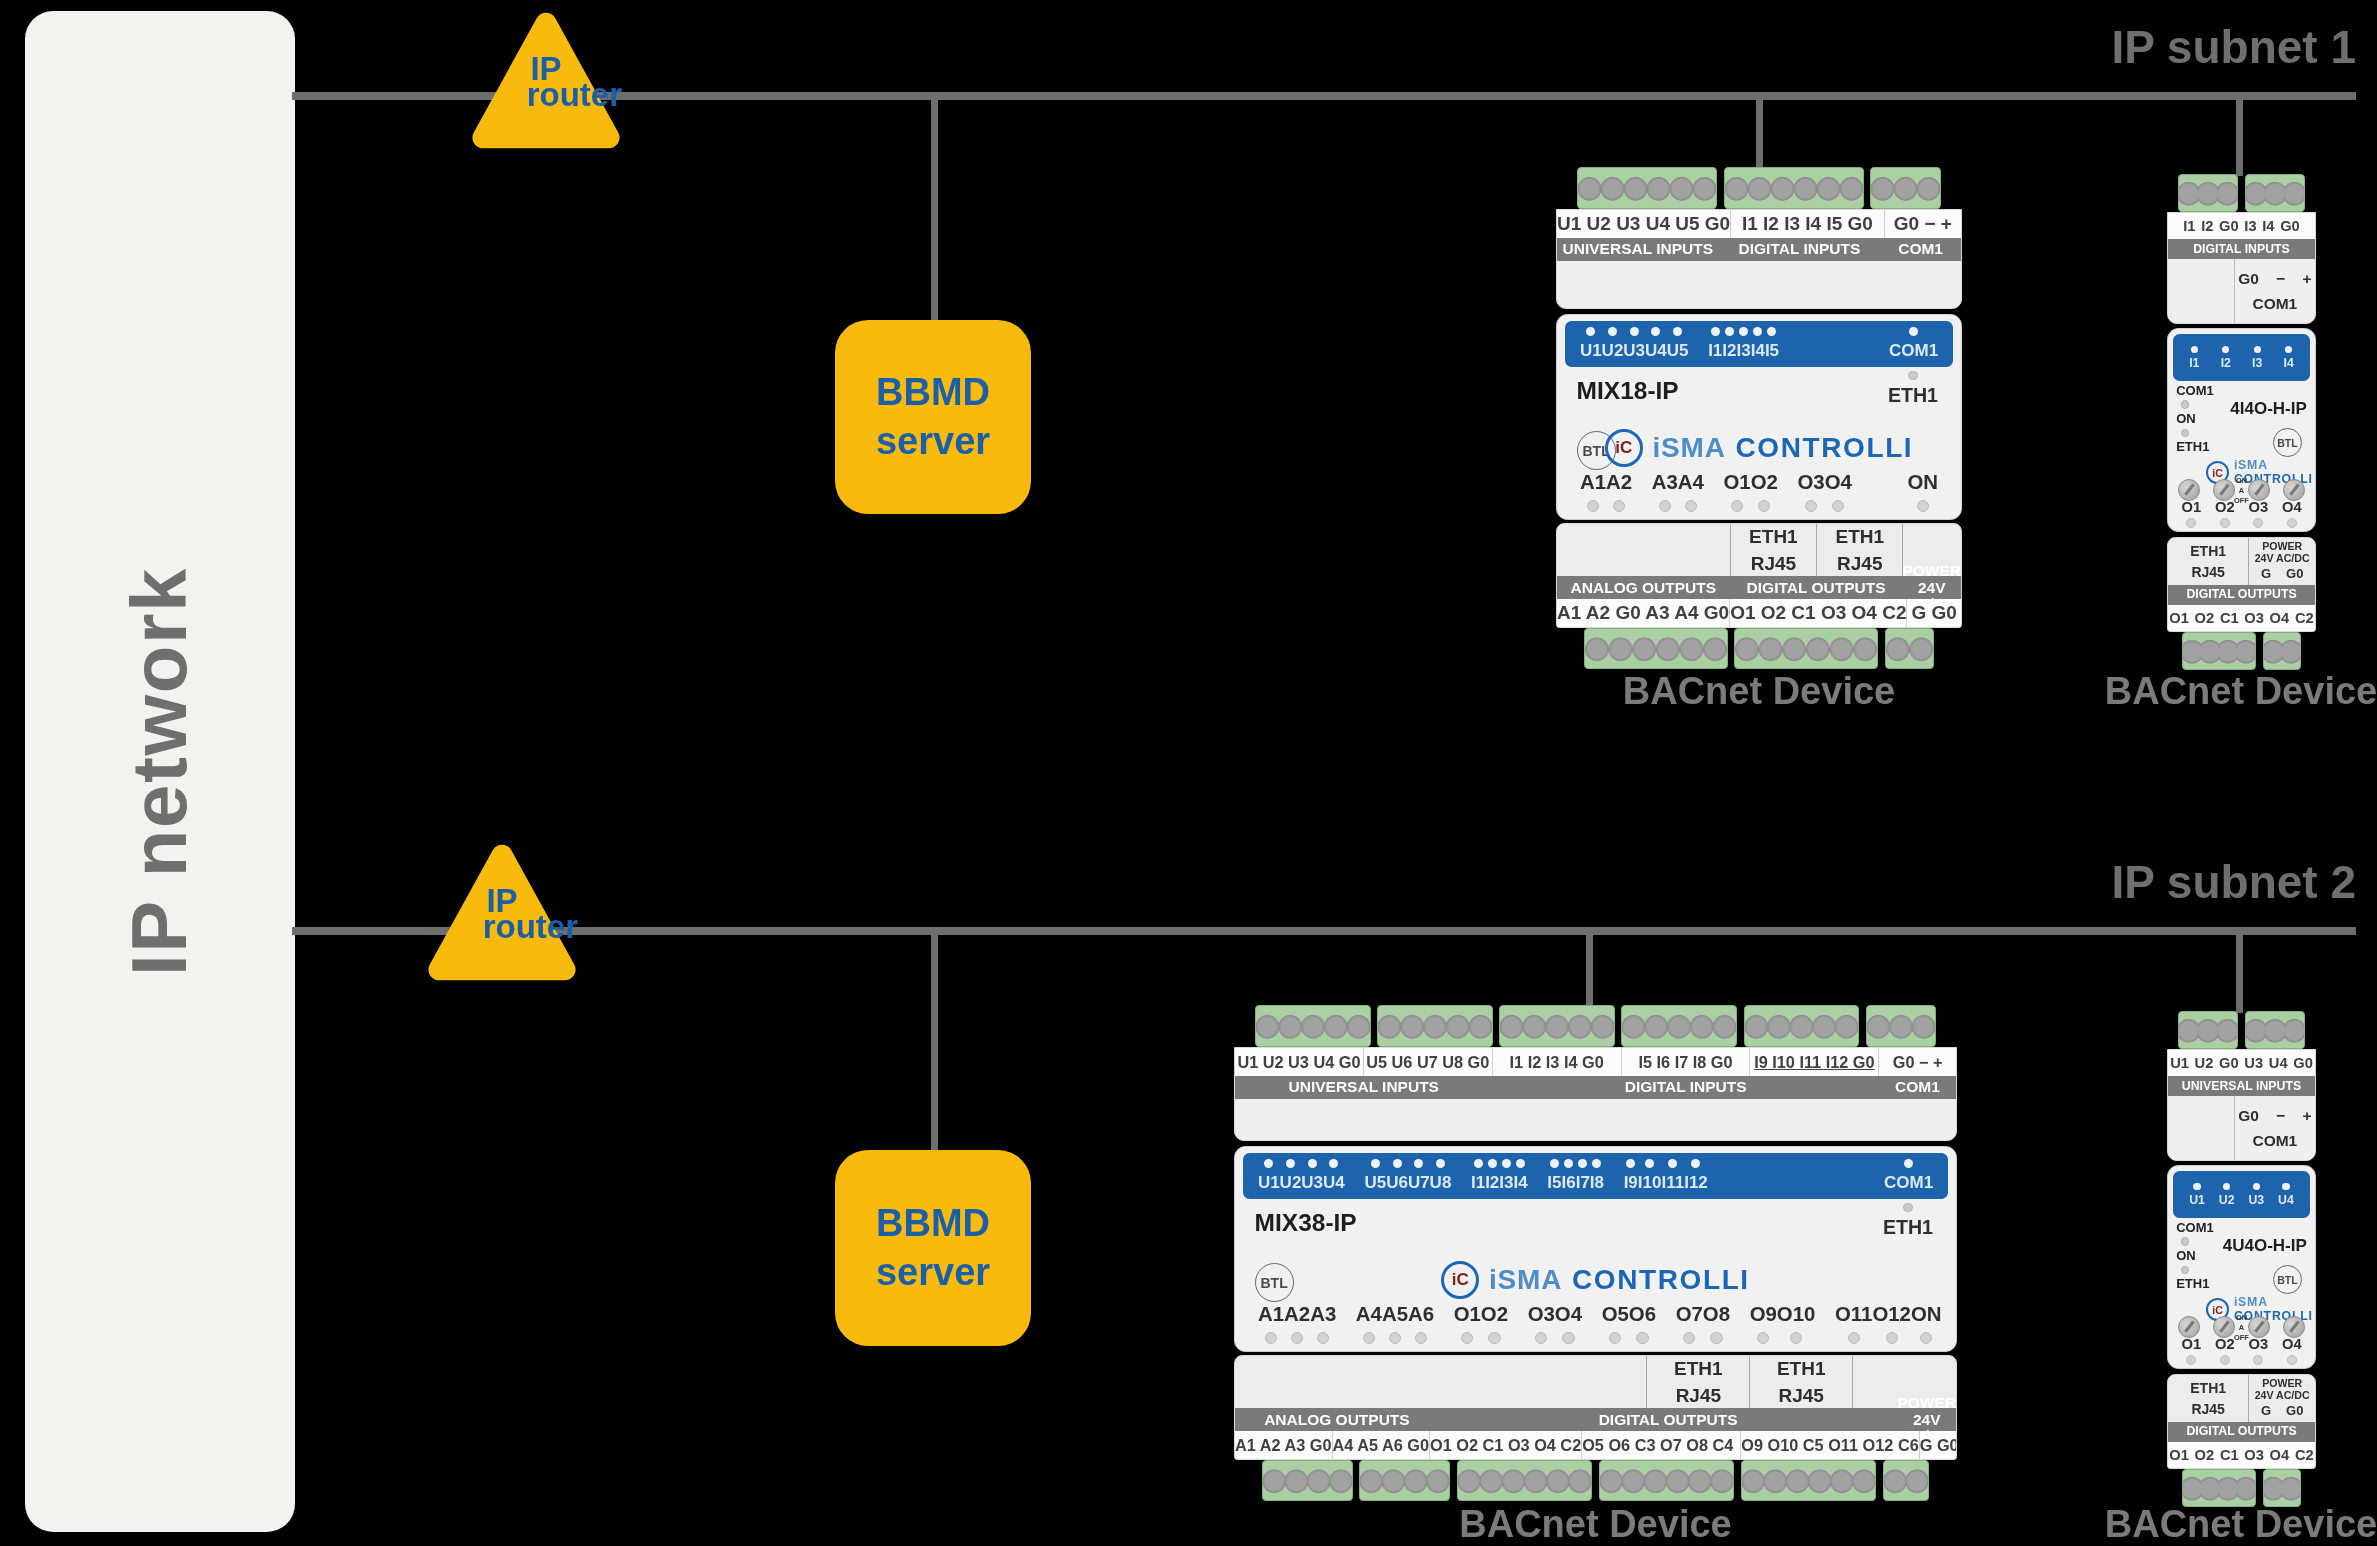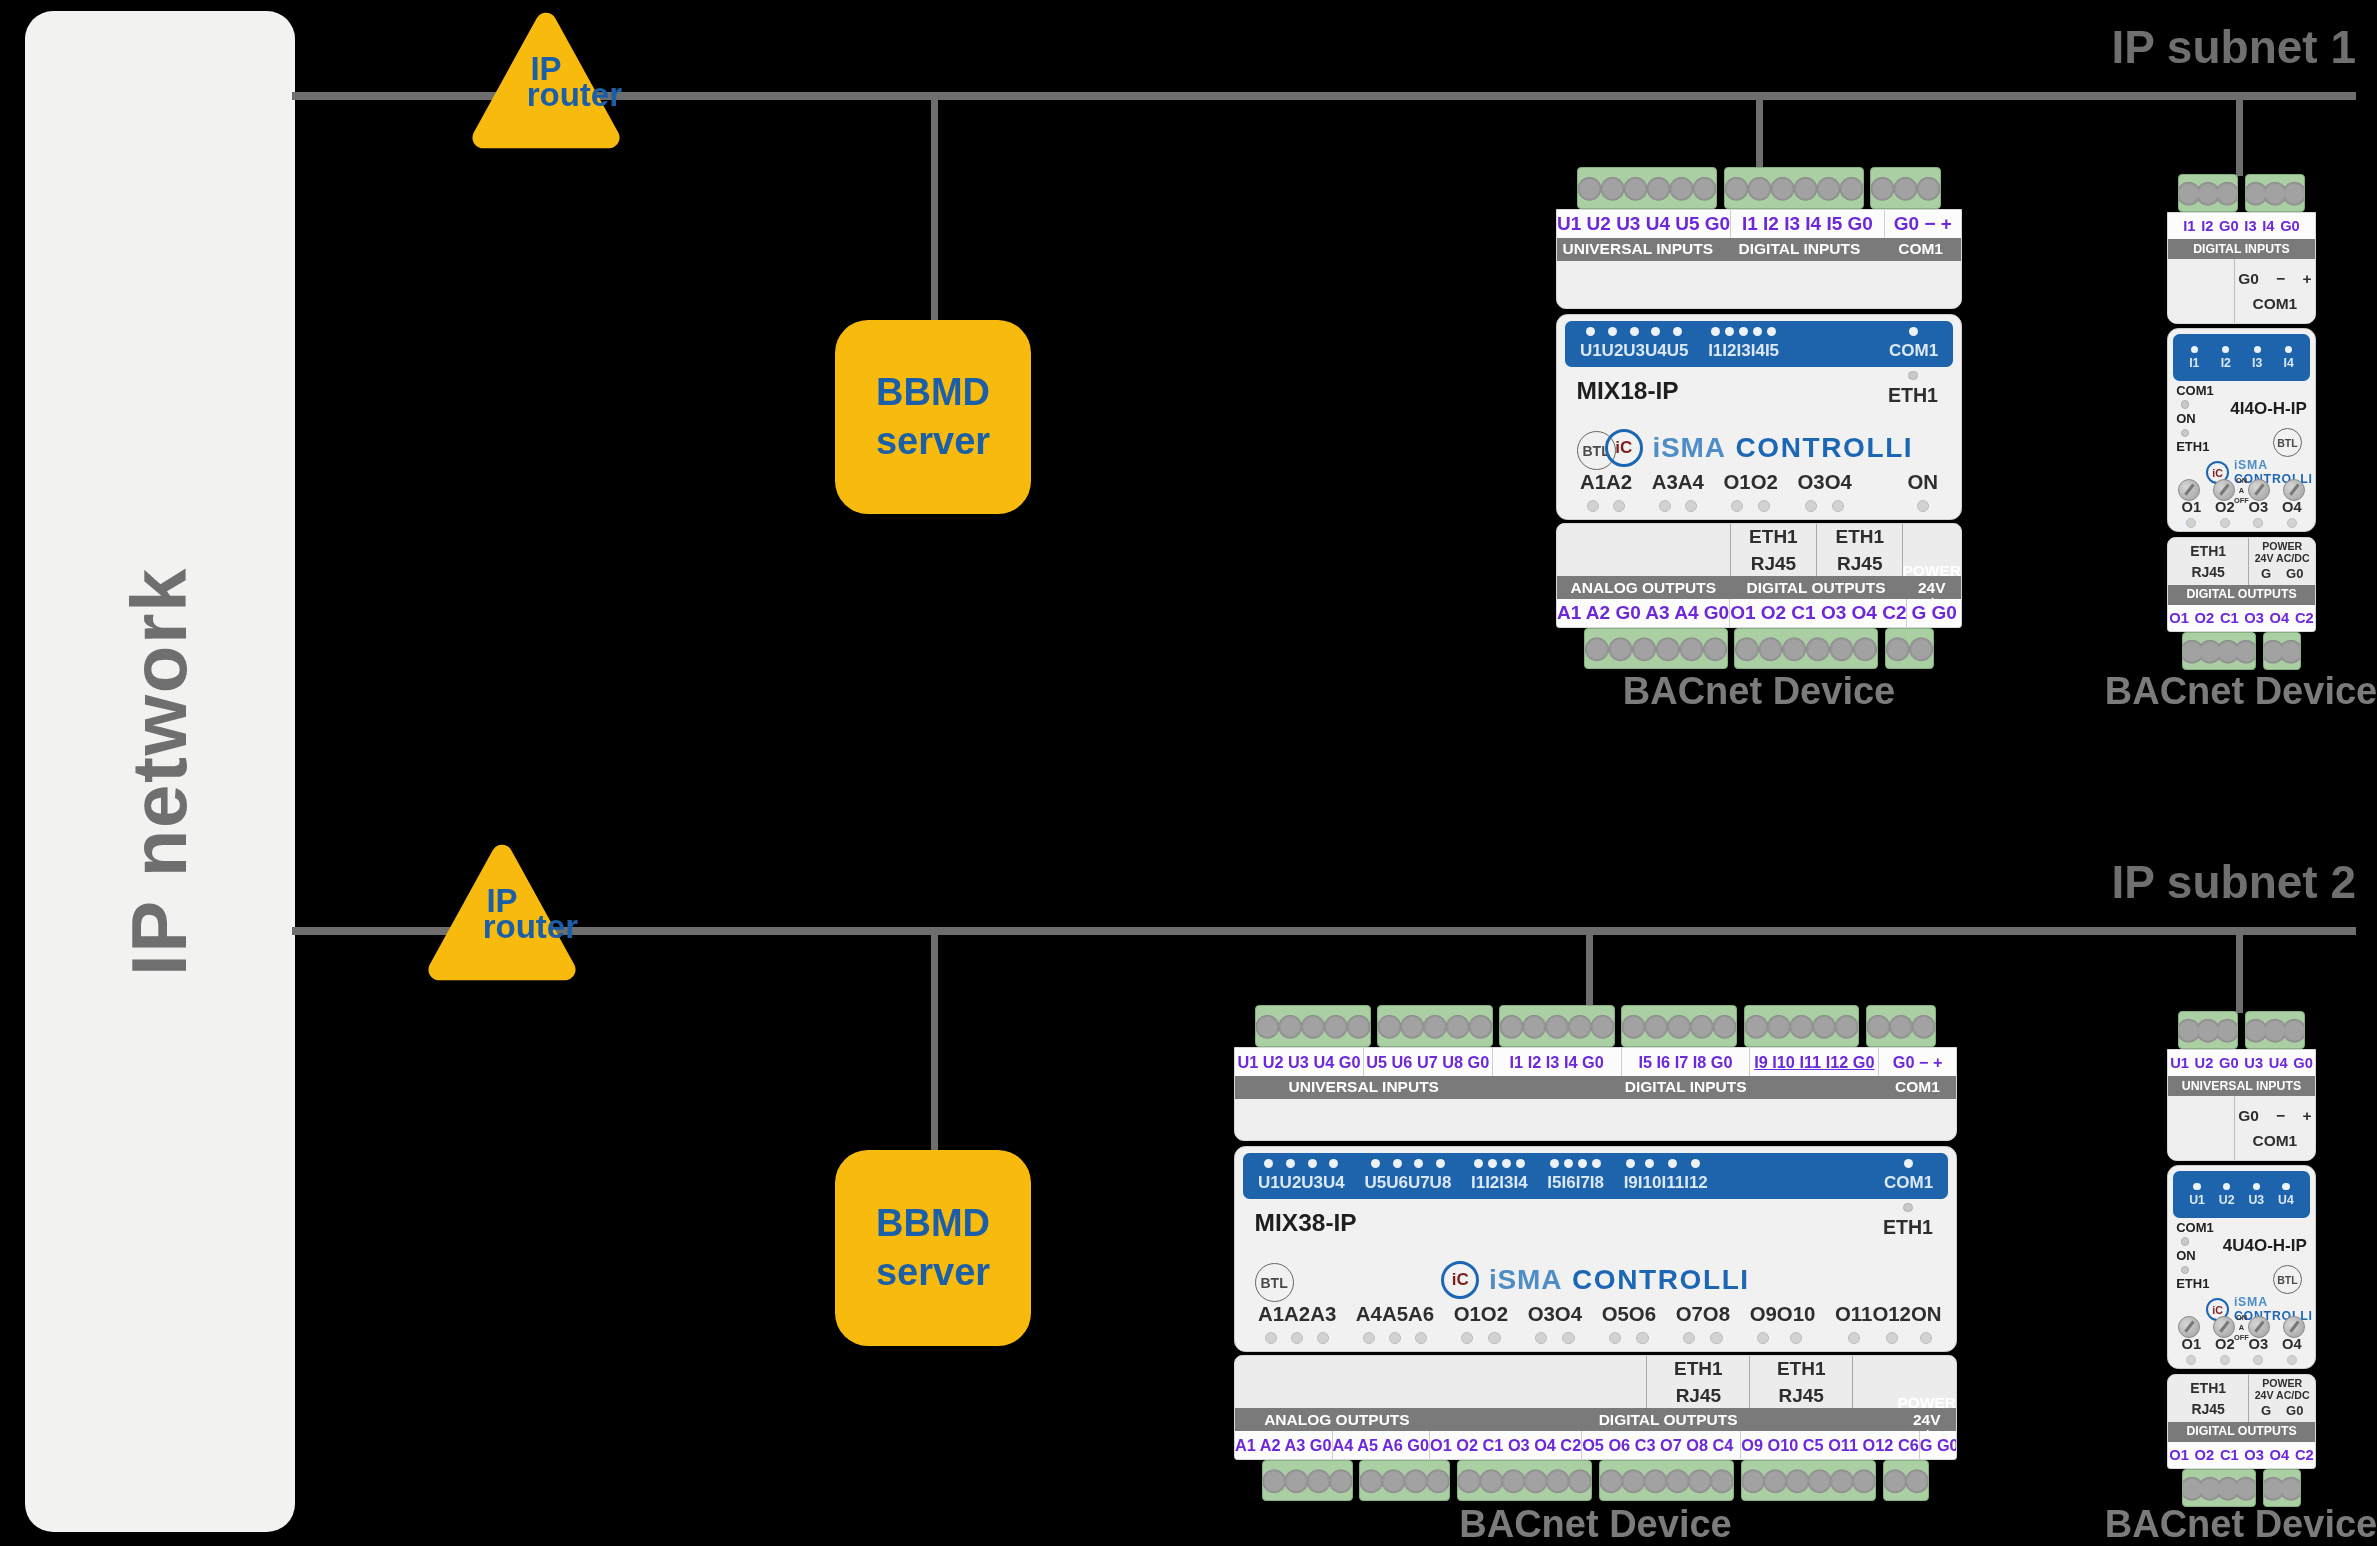--- a/index.html
+++ b/index.html
@@ -39,7 +39,7 @@
   .bottomsec{border:1.6px solid #d8d8d8;border-radius:8.2px 8.2px 3.3px 3.3px;background:#ececec;overflow:hidden;}
   .lrow{display:flex;background:#fcfcfc;align-items:stretch;}
   .lgroup{flex:1 1 0;display:flex;align-items:center;justify-content:center;
-    font-weight:700;color:#6d28d9;white-space:nowrap;text-align:center;}
+    font-weight:700;color:#404040;white-space:nowrap;text-align:center;}
   .lgroup + .lgroup{border-left:1.6px solid #cfcfcf;}
   .band{display:flex;background:#7a7a7a;color:#fff;font-weight:700;align-items:stretch;}
   .bgroup{flex:1 1 0;display:flex;align-items:center;justify-content:center;

